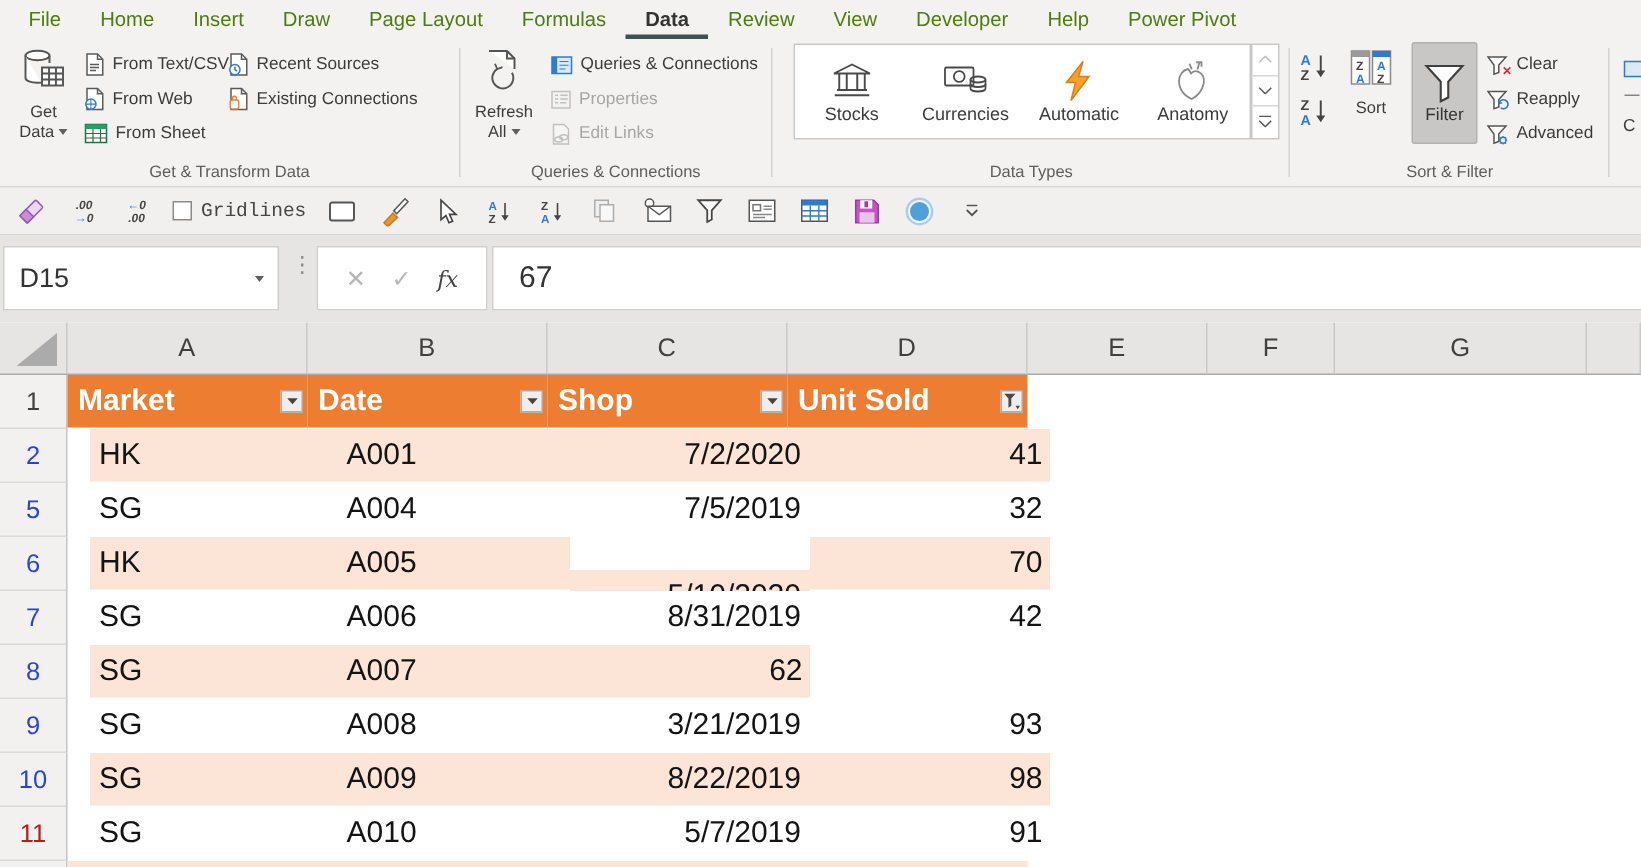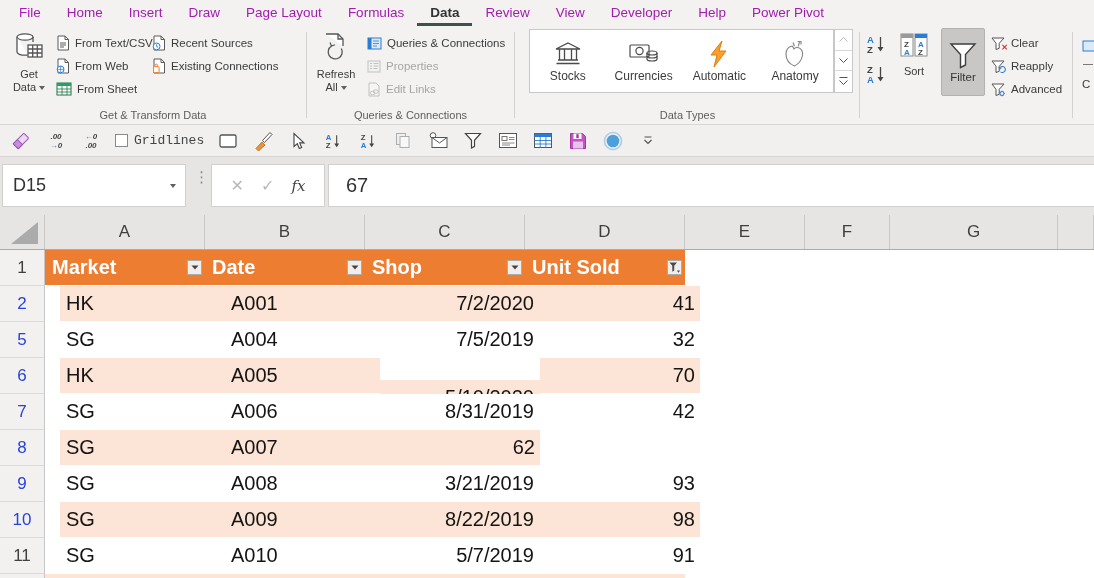--- a/index.html
+++ b/index.html
@@ -8,7 +8,7 @@
 
   
   .menubar{height:26px;background:#F3F2F1;display:flex;align-items:stretch;padding-left:6px;}
-  .tab{padding:5px 13px 4px;font-size:13.5px;color:#a21caf;border-bottom:3px solid transparent;white-space:nowrap;}
+  .tab{padding:5px 13px 4px;font-size:13.5px;color:#4d7c0f;border-bottom:3px solid transparent;white-space:nowrap;}
   .tab.act{font-weight:700;color:#333;border-bottom-color:#3E5151;}
 
   

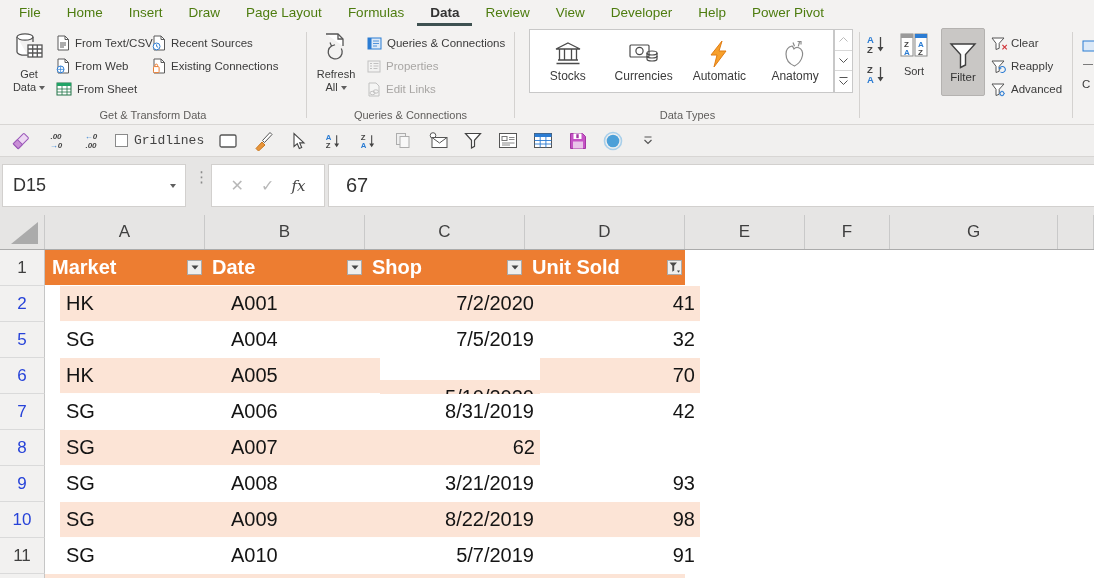--- a/index.html
+++ b/index.html
@@ -310,6 +310,7 @@
       </span>
       <span>Advanced</span>
     </div>
+    <div class="glabel">Sort &amp; Filter</div>
   </div>
   <div class="gsep" style="left:1072px"></div>
 

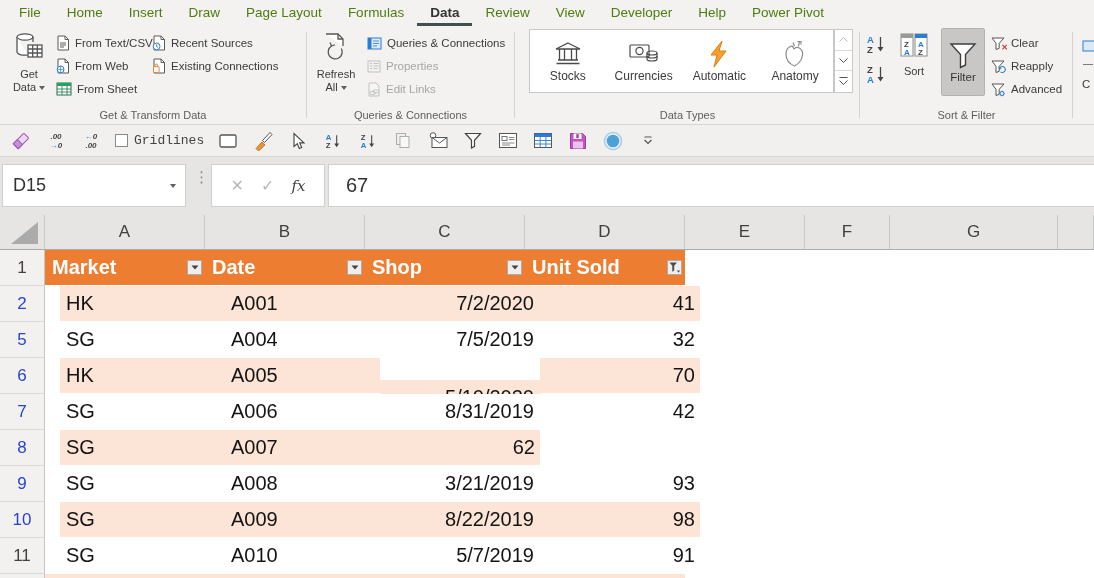--- a/index.html
+++ b/index.html
@@ -552,7 +552,7 @@
         <div class="c c3 band" style="width: 160px;">98</div>
       </div>
       <div class="r">
-        <div class="rn" style="color: #404040;">11</div>
+        <div class="rn" style="color: #b91c1c;">11</div>
         <div class="c c0 plain" style="width: 160px;">SG</div>
         <div class="c c1 plain" style="width: 160px;">A010</div>
         <div class="c c2 plain" style="width: 160px;">5/7/2019</div>

